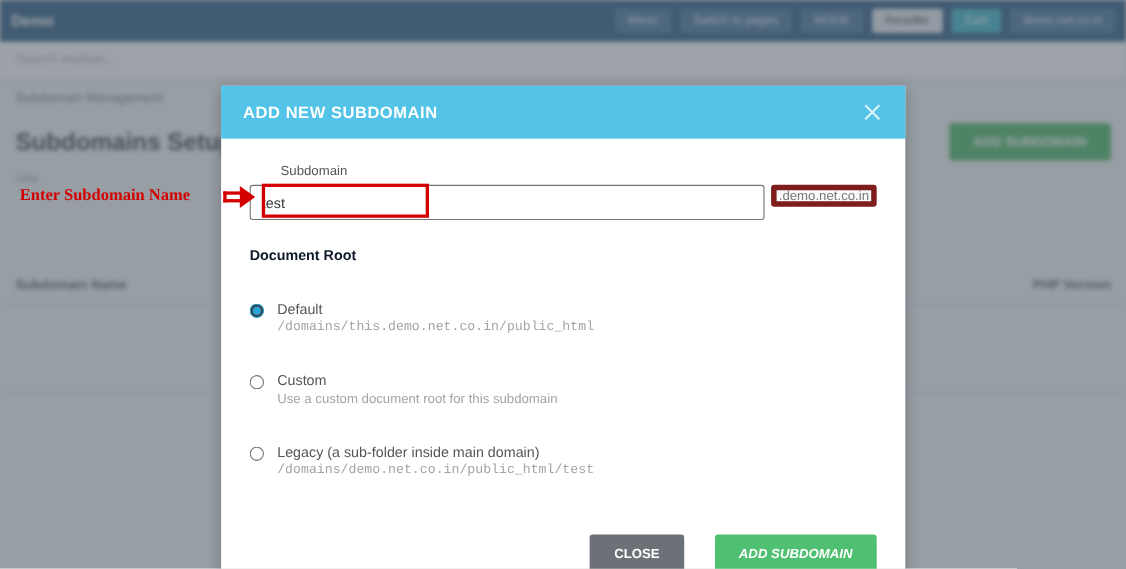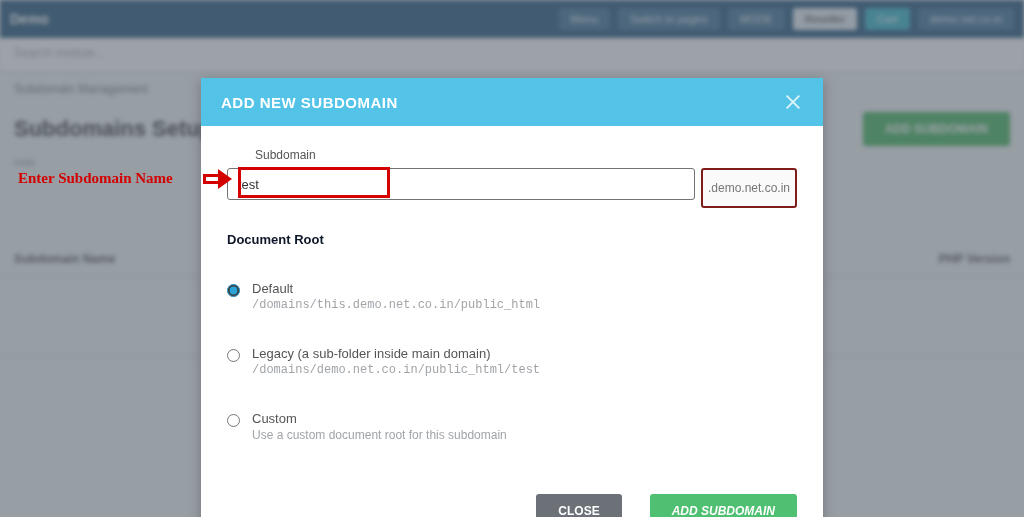--- a/index.html
+++ b/index.html
@@ -62,7 +62,7 @@
     padding: 0 10px; font-size: 13px; color: #333; outline: none;
   }
   .suffix {
-    width: 96px; height: 40px; border: 2px solid #7f1d1d; border-radius: 3px;
+    width: 96px; height: 20px; border: 5px solid #7f1d1d; border-radius: 3px;
     display: flex; align-items: center; justify-content: center;
     font-size: 12px; color: #777; background: #fafafa;
   }

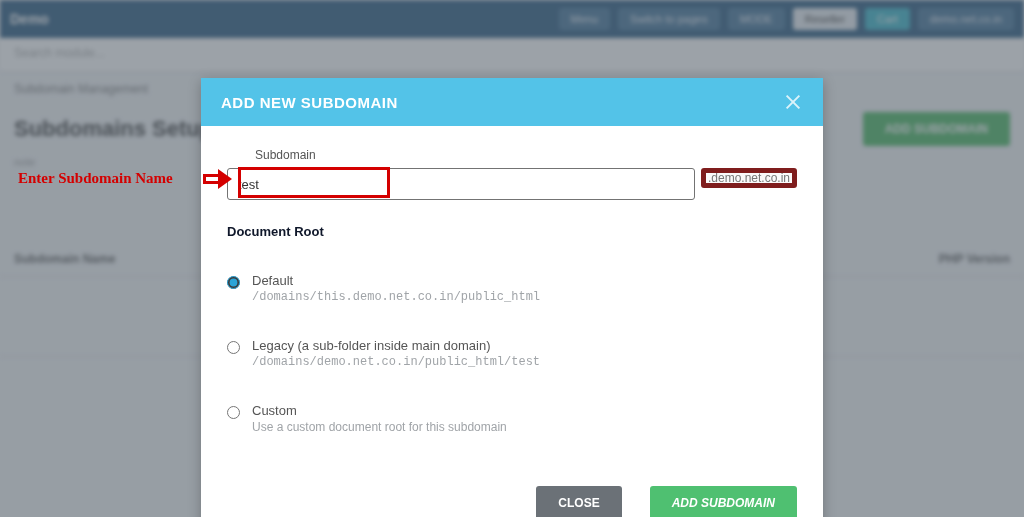--- a/index.html
+++ b/index.html
@@ -161,16 +161,16 @@
       <label class="radio-opt">
         <input type="radio" name="docroot" style="">
         <div>
-          <div class="opt-title">Legacy (a sub-folder inside main domain)</div>
-          <div class="opt-sub">/domains/demo.net.co.in/public_html/test</div>
+          <div class="opt-title">Custom</div>
+          <div class="opt-sub plain">Use a custom document root for this subdomain</div>
         </div>
       </label>
 
       <label class="radio-opt">
         <input type="radio" name="docroot" style="">
         <div>
-          <div class="opt-title">Custom</div>
-          <div class="opt-sub plain">Use a custom document root for this subdomain</div>
+          <div class="opt-title">Legacy (a sub-folder inside main domain)</div>
+          <div class="opt-sub">/domains/demo.net.co.in/public_html/test</div>
         </div>
       </label>
     </div>

